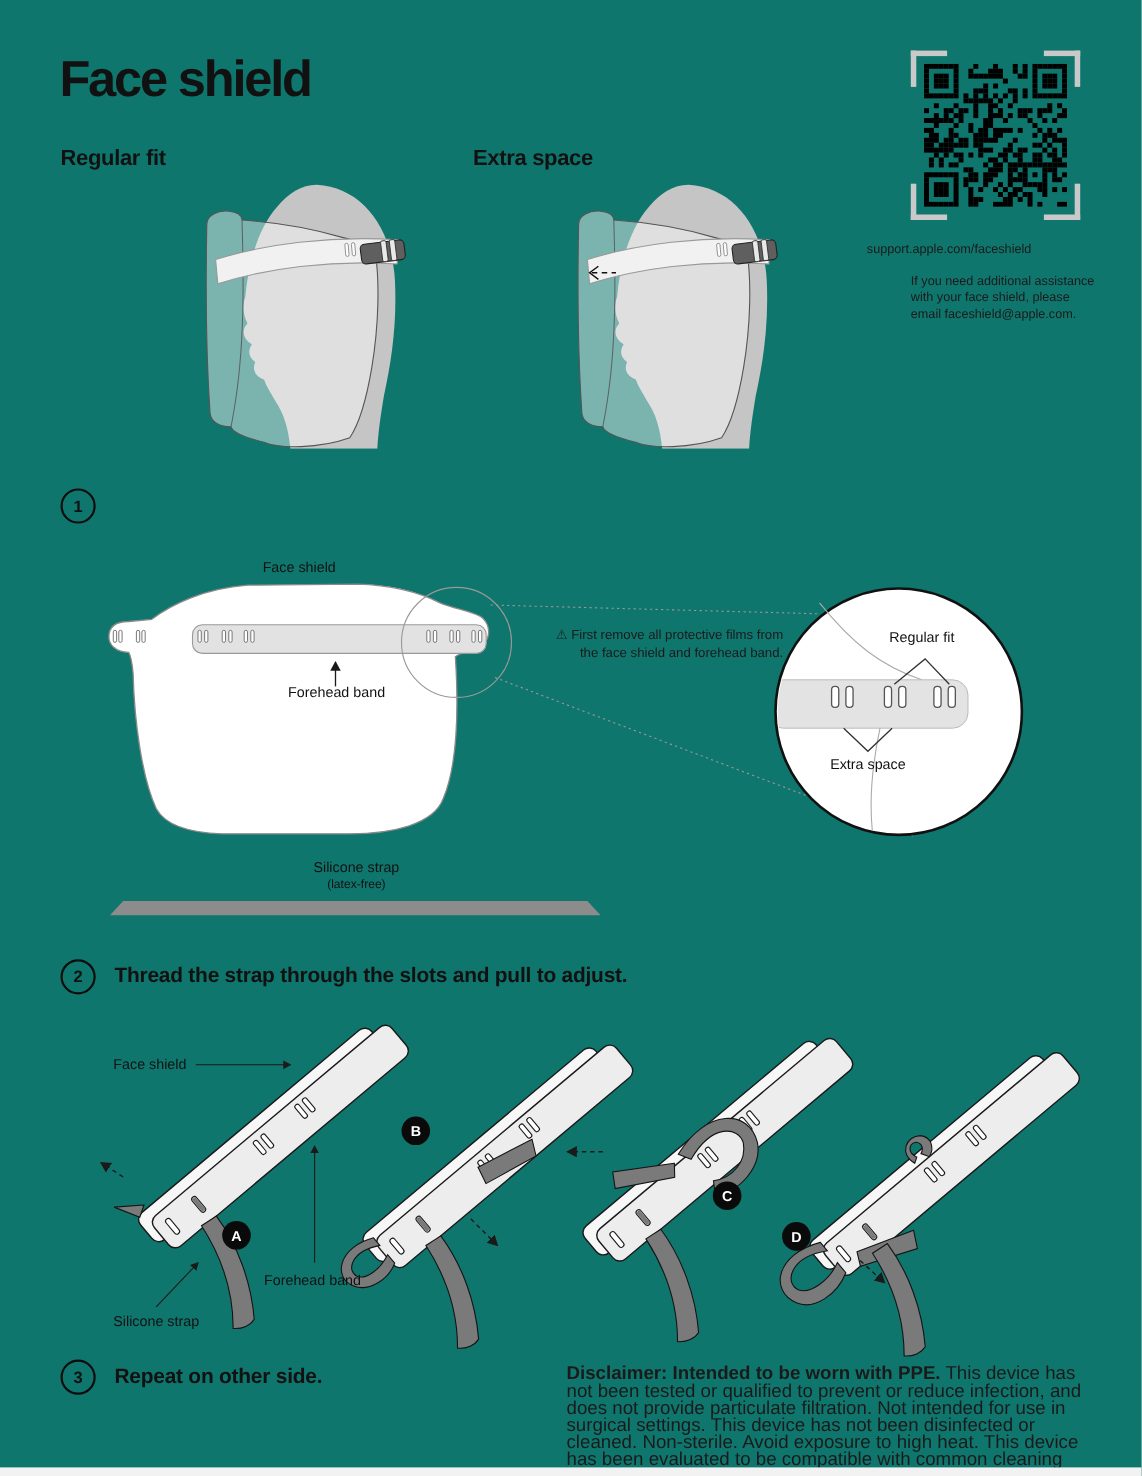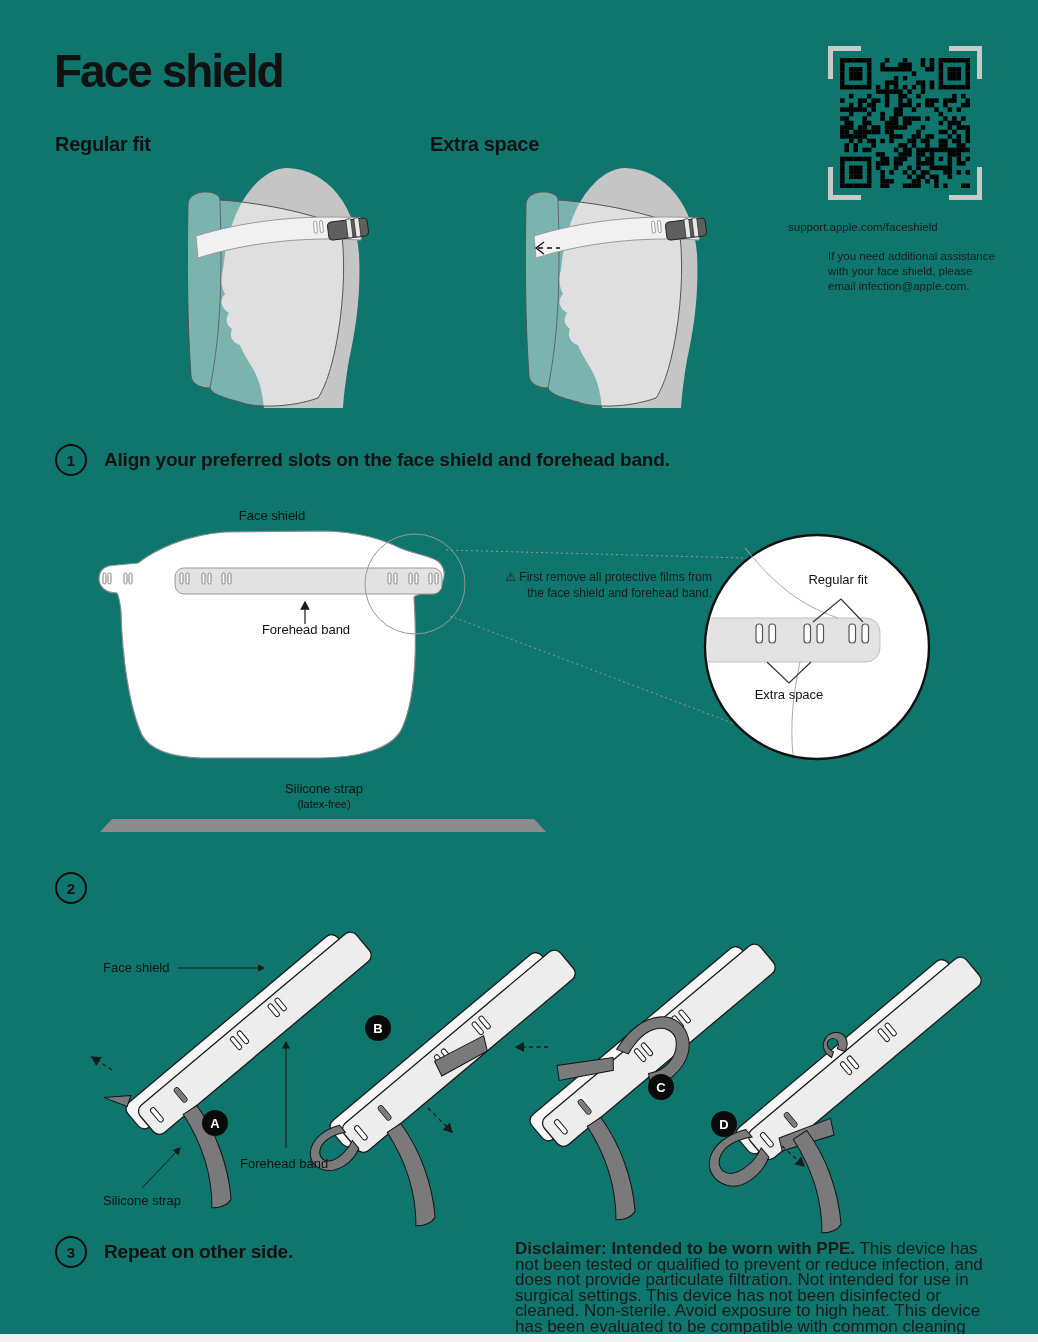--- a/index.html
+++ b/index.html
@@ -489,7 +489,7 @@
       </svg>
   </div>
   <div class="abs qr-caption">support.apple.com/faceshield</div>
-  <div class="abs support-note">If you need additional assistance with your face shield, please email infection@apple.com.</div>
+  <div class="abs support-note">If you need additional assistance with your face shield, please email faceshield@apple.com.</div>
 
   <svg class="diagram-svg" width="1038" height="1342" viewBox="0 0 1038 1342">
     <defs>

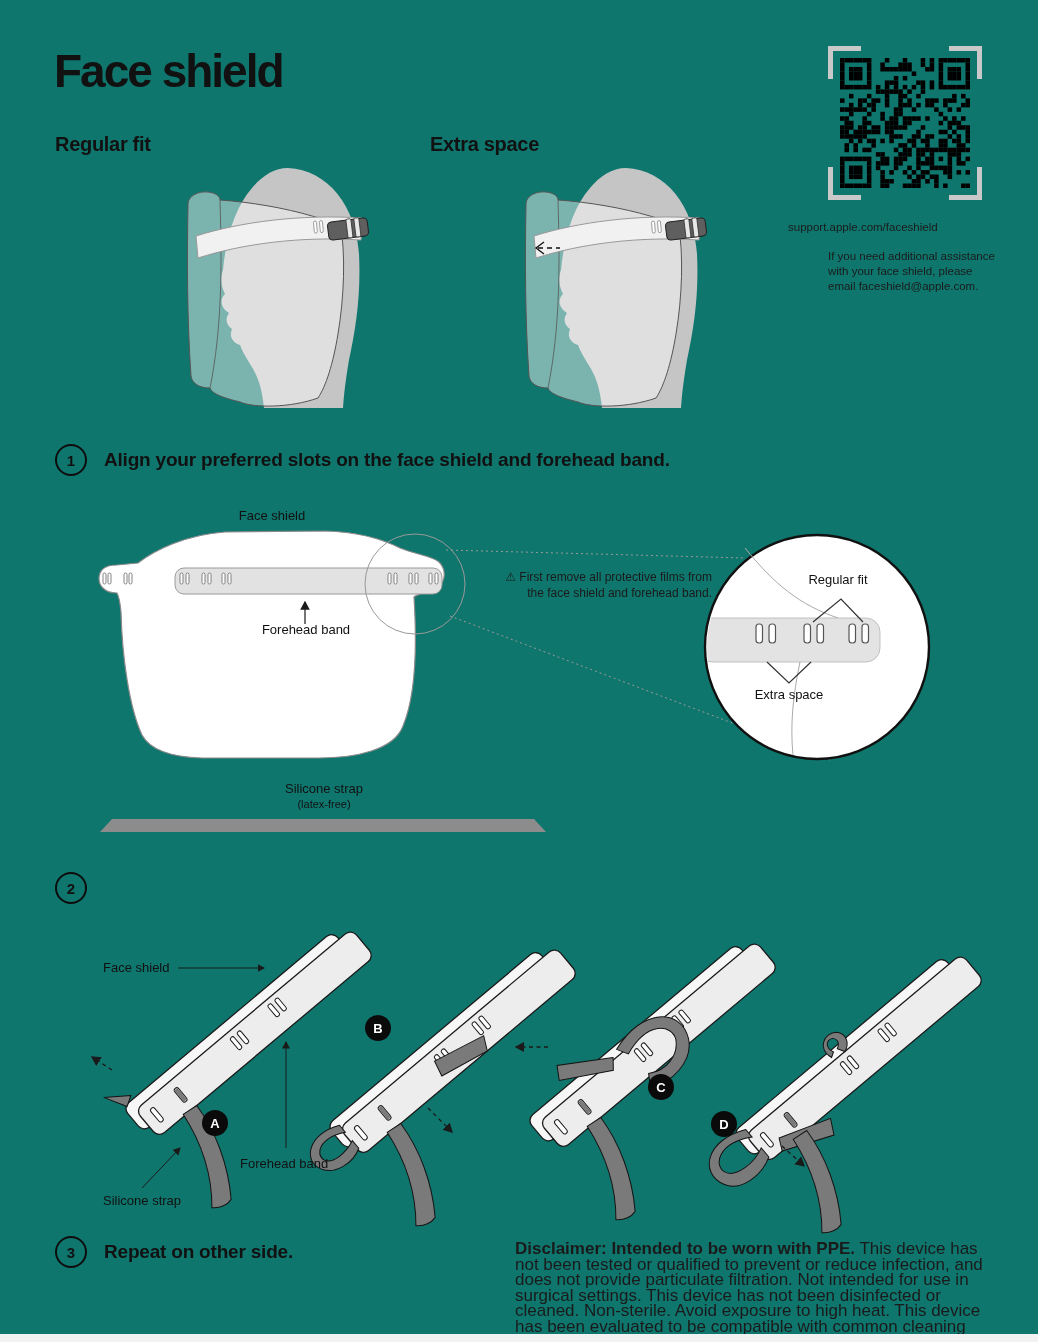--- a/index.html
+++ b/index.html
@@ -615,7 +615,6 @@
 
   <div class="abs step" style="left:55px;top:444px;">
     <div class="step-num">1</div>
-    <div class="step-text">Align your preferred slots on the face shield and forehead band.</div>
   </div>
   <div class="abs step" style="left:55px;top:872px;">
     <div class="step-num">2</div>

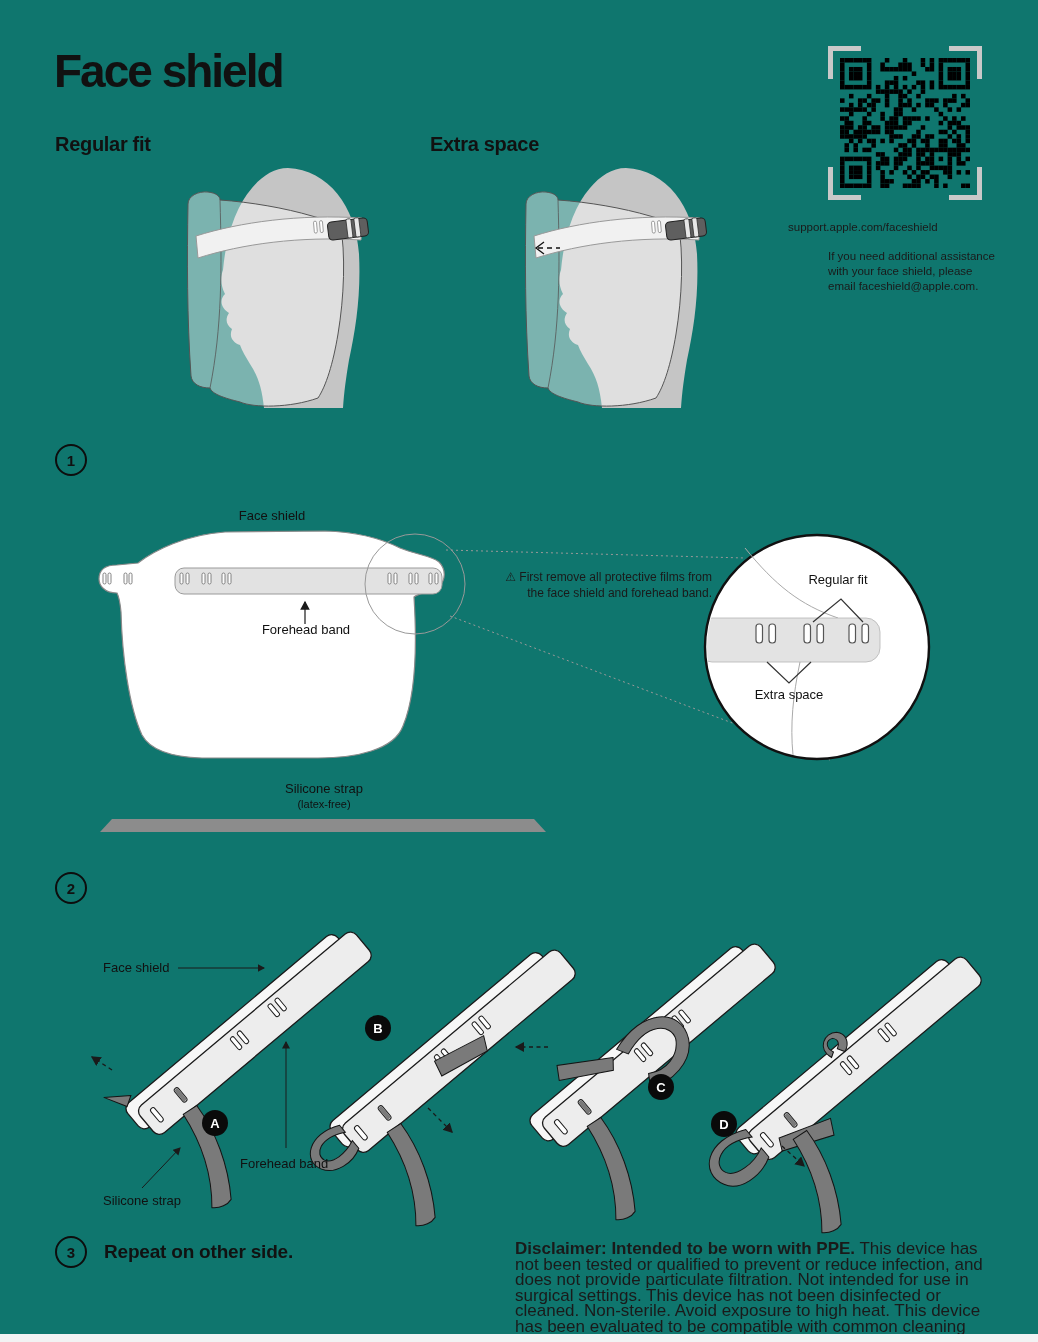--- a/index.html
+++ b/index.html
@@ -618,6 +618,7 @@
   </div>
   <div class="abs step" style="left:55px;top:872px;">
     <div class="step-num">2</div>
+    <div class="step-text">Thread the strap through the slots and pull to adjust.</div>
   </div>
   <div class="abs step" style="left:55px;top:1236px;">
     <div class="step-num">3</div>

